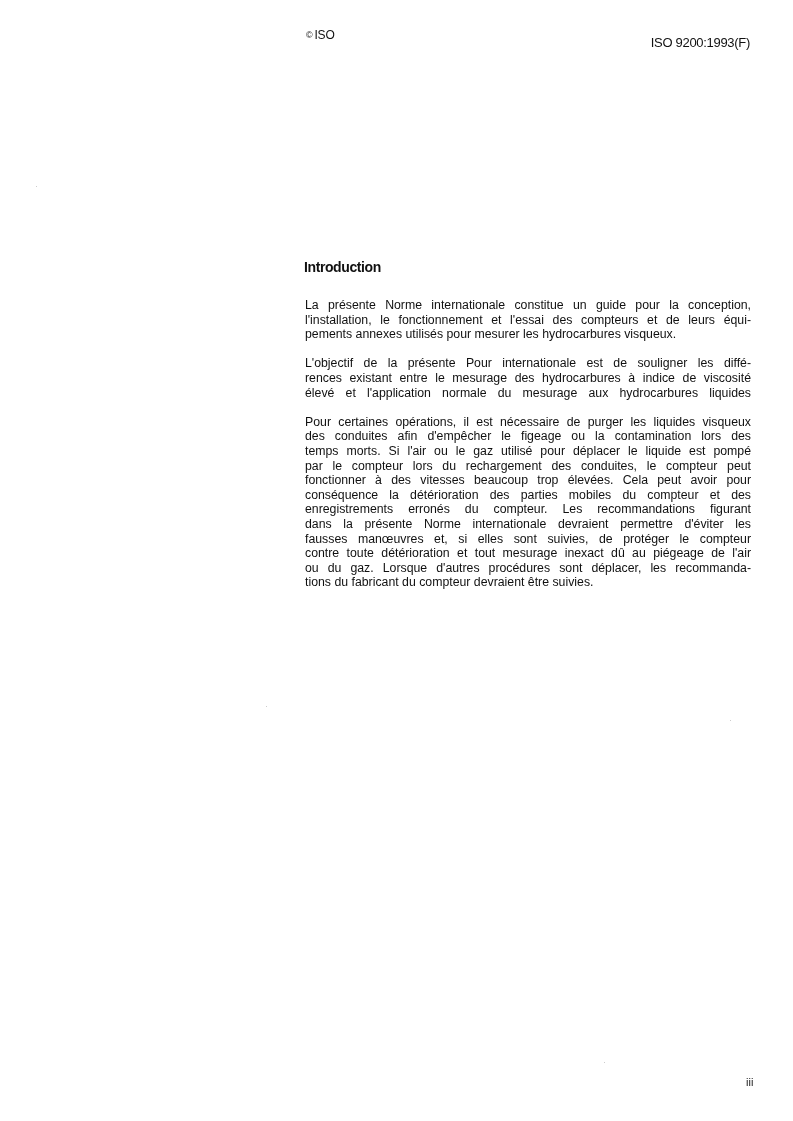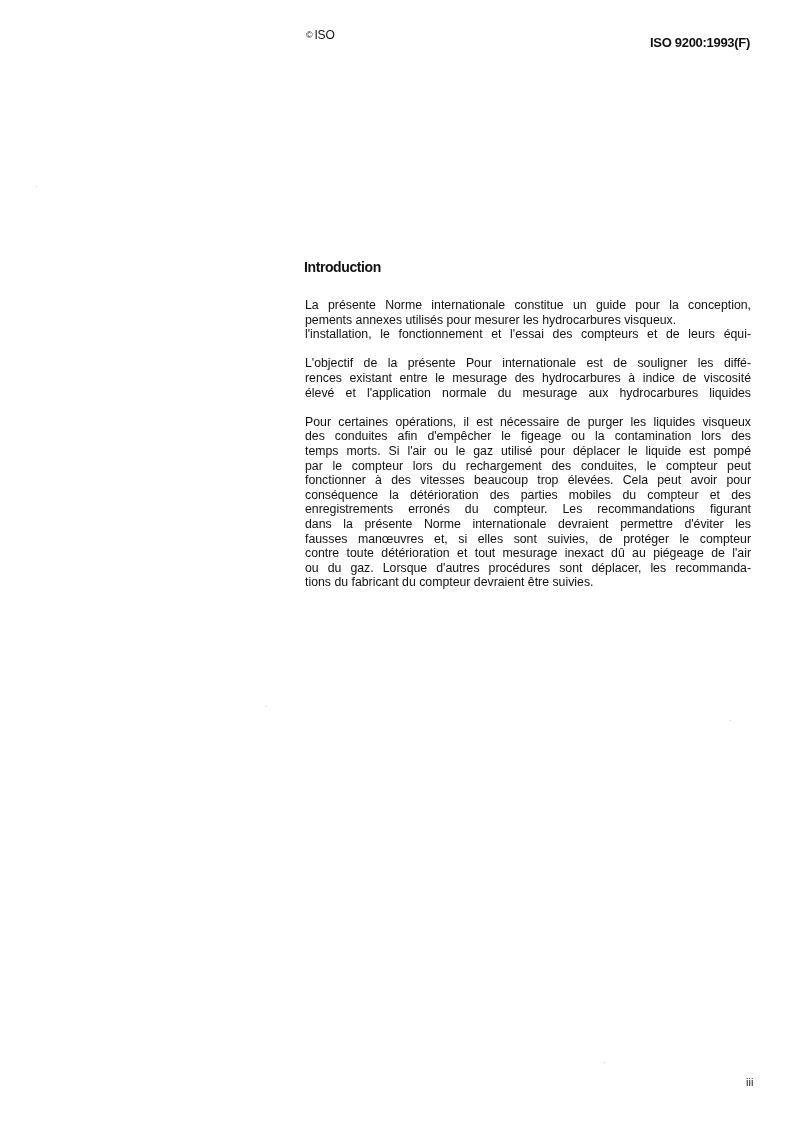--- a/index.html
+++ b/index.html
@@ -33,7 +33,7 @@
       right: 43px;
       top: 35px;
       font-size: 13px;
-      font-weight: bold;
+      font-weight: normal;
       letter-spacing: -0.3px;
     }
     .title {

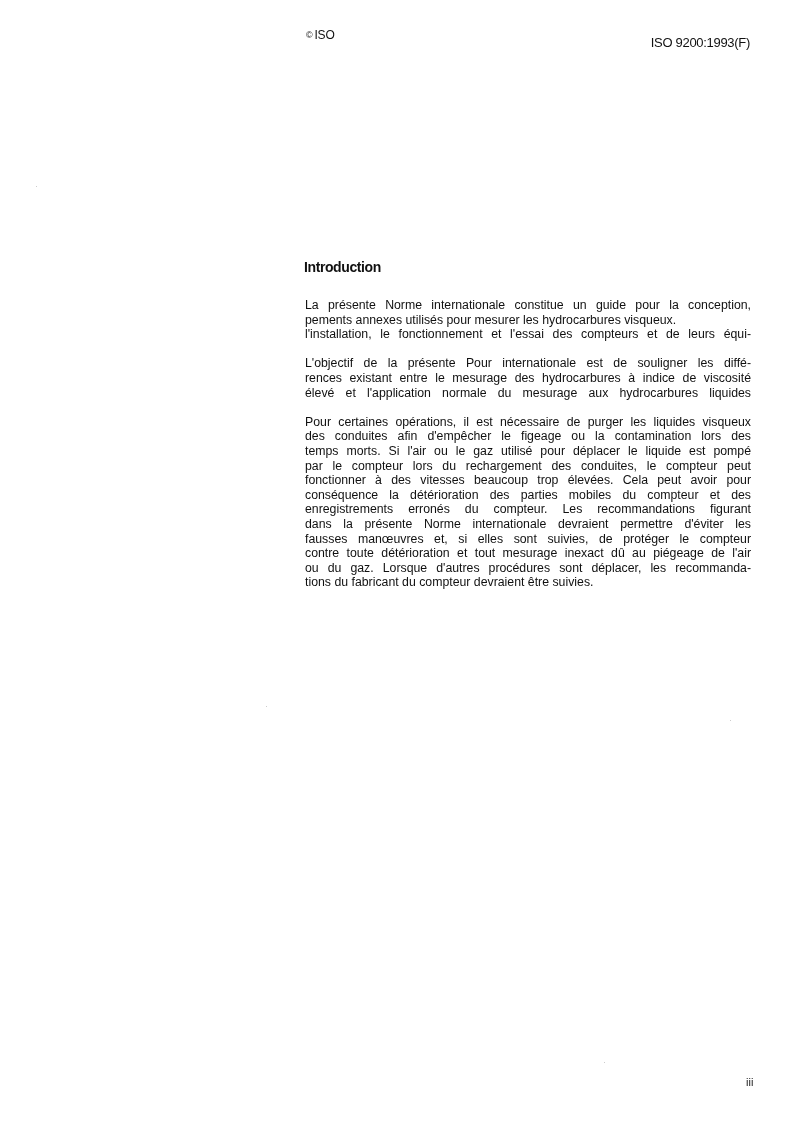--- a/index.html
+++ b/index.html
@@ -109,11 +109,11 @@
       <span class="line">
           <span class="line-inner">La présente Norme internationale constitue un guide pour la conception,</span>
         </span>
+      <span class="line">
+          <span class="line-inner">l'installation, le fonctionnement et l'essai des compteurs et de leurs équi-</span>
+        </span>
       <span class="line last">
           <span class="line-inner">pements annexes utilisés pour mesurer les hydrocarbures visqueux.</span>
-        </span>
-      <span class="line">
-          <span class="line-inner">l'installation, le fonctionnement et l'essai des compteurs et de leurs équi-</span>
         </span>
     </p>
 

